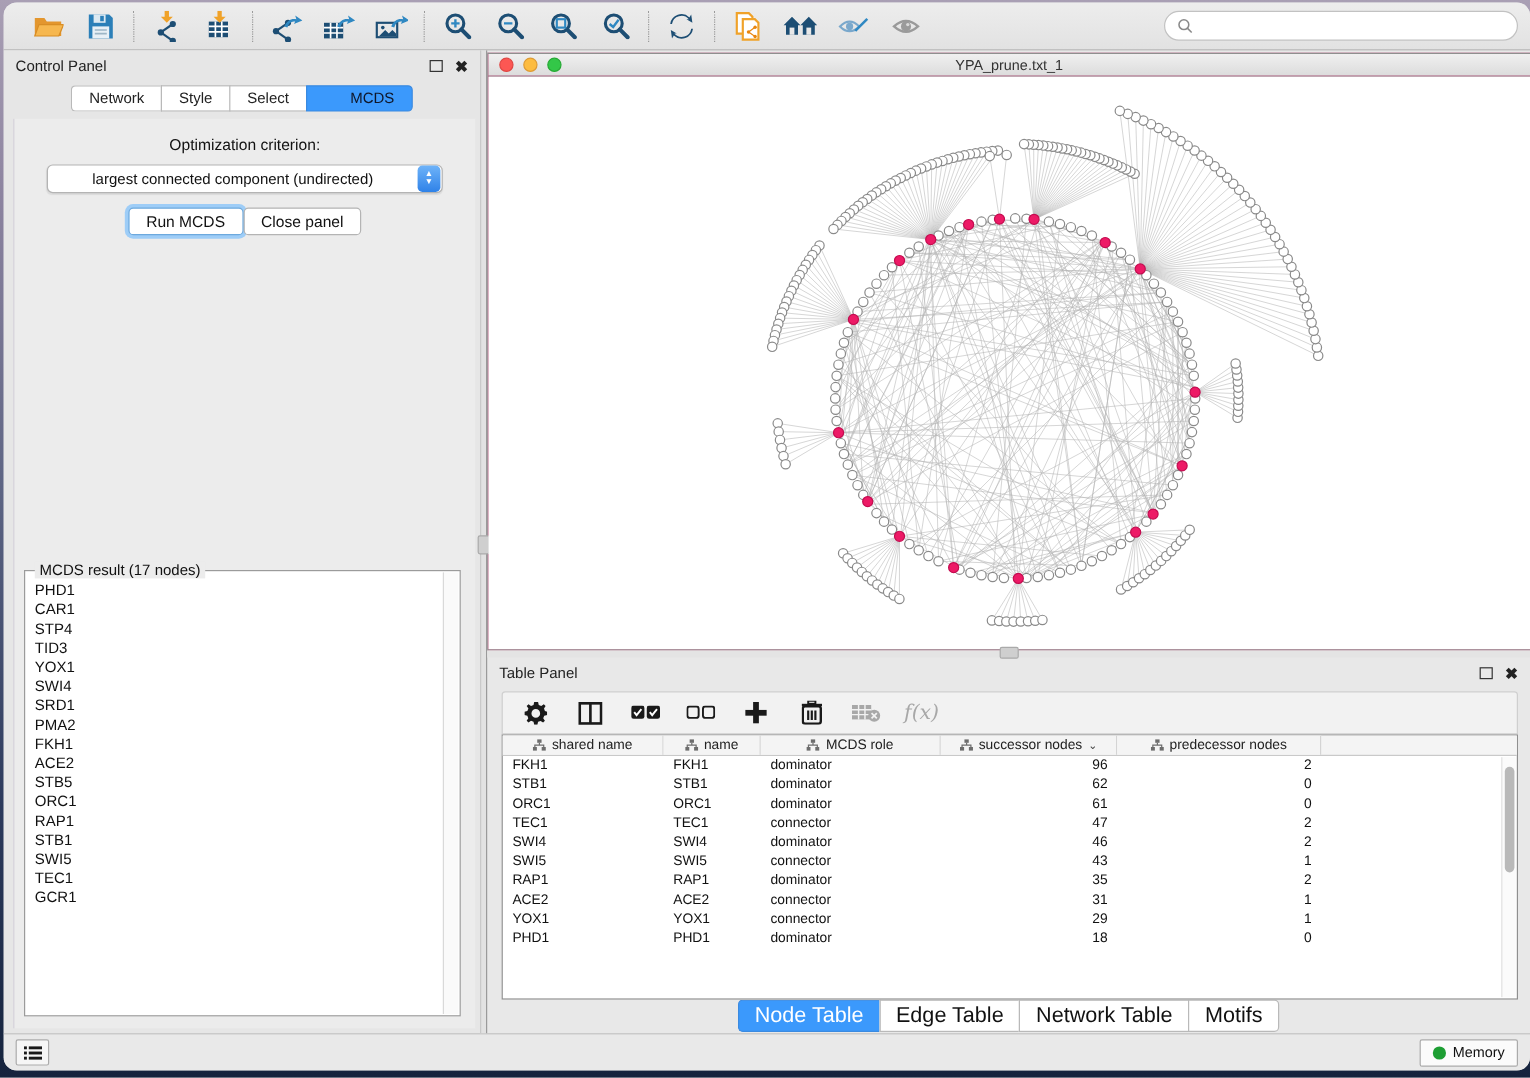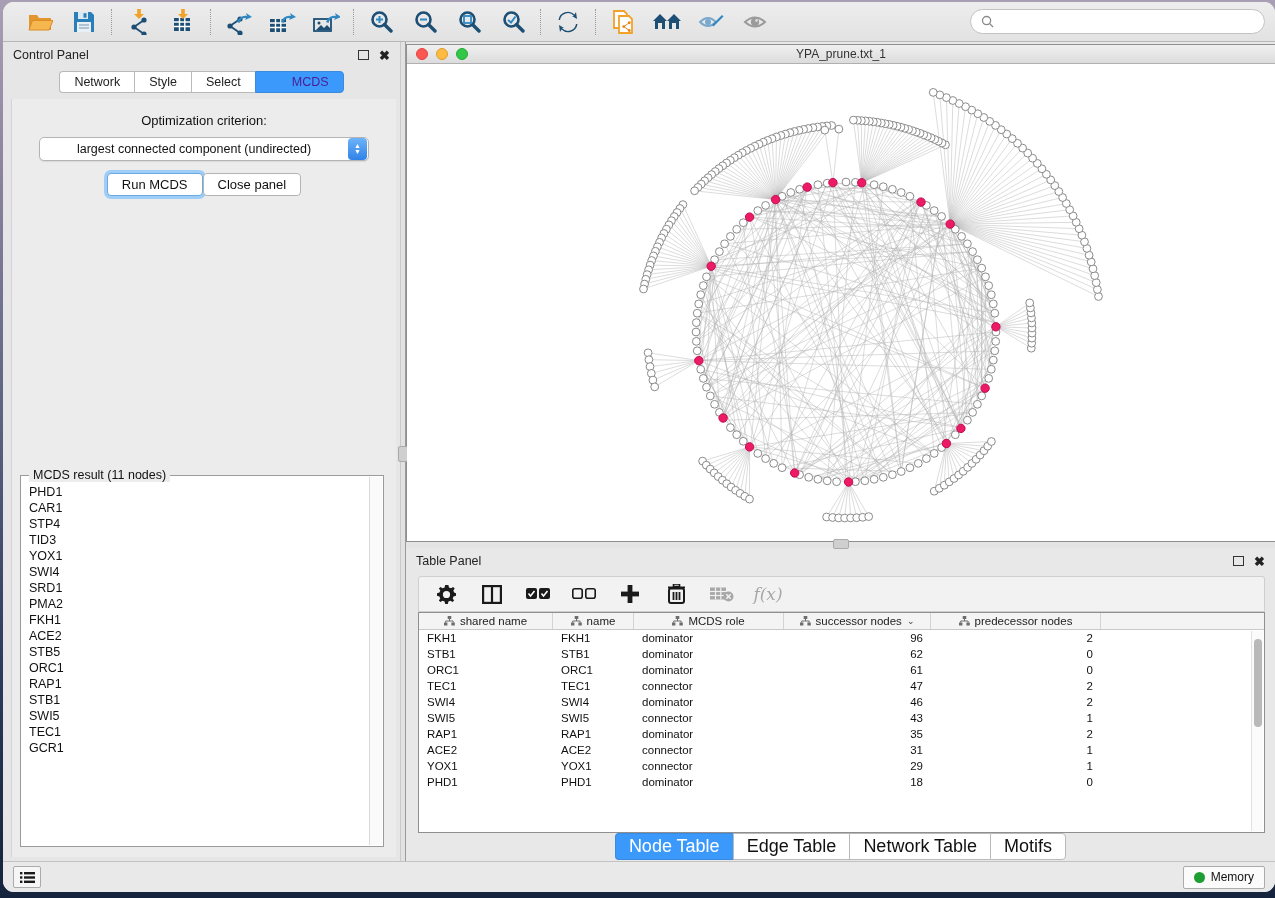--- a/index.html
+++ b/index.html
@@ -43,7 +43,7 @@
   }
   .cp-tab:first-child { border-radius:4px 0 0 4px; }
   .cp-tab:last-child { border-right:1px solid #b9b9b9; border-radius:0 4px 4px 0; }
-  .cp-tab.active { background:#3b99fc; border-color:#3b8ae0; color:#4c1d95;padding-left:36px; }
+  .cp-tab.active { background:#3b99fc; border-color:#3b8ae0; color:#0f172a;padding-left:36px; }
   .cp-content { flex:1; margin:0 4px 4px 8px; background:#ececec; border-left:1px solid #d5d2da; padding:14px 6px 10px; display:flex; flex-direction:column; min-height:0; }
   .opt-label { text-align:center; font-size:13px; color:#111; margin-bottom:9px; }
   .select-wrap { margin:0 auto; width:330px; height:24px; background:#fff; border:1px solid #b4b4b4; border-radius:5px; display:flex; align-items:center; cursor:pointer; box-shadow:0 1px 1px rgba(0,0,0,.08); }

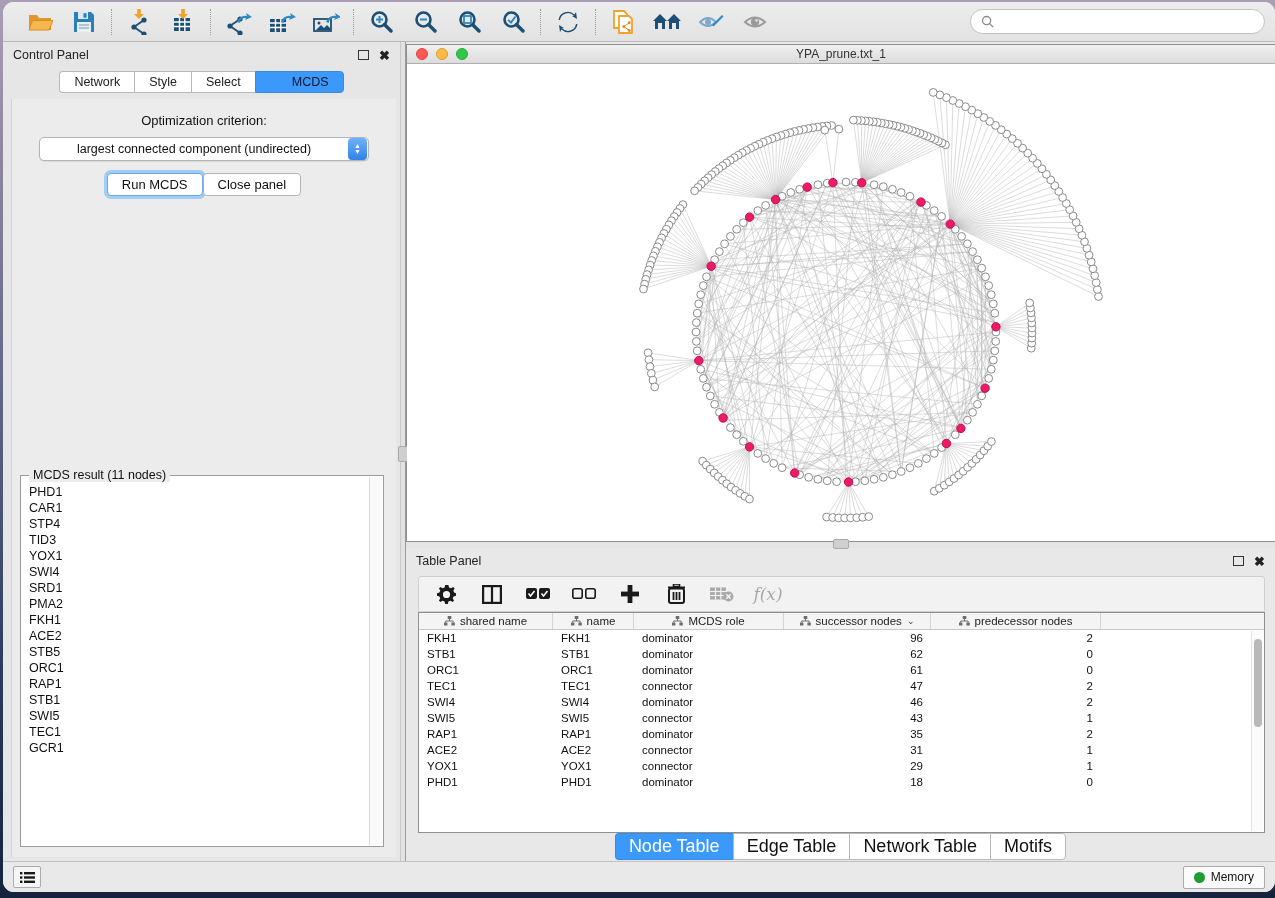--- a/index.html
+++ b/index.html
@@ -324,7 +324,7 @@
           <button class="btn">Close panel</button>
         </div>
         <div class="result-box">
-          <span class="result-legend">MCDS result (11 nodes)</span>
+          <span class="result-legend">MCDS result (17 nodes)</span>
           <div class="result-list" id="resultList">
               <div>PHD1</div>
               <div>CAR1</div>

